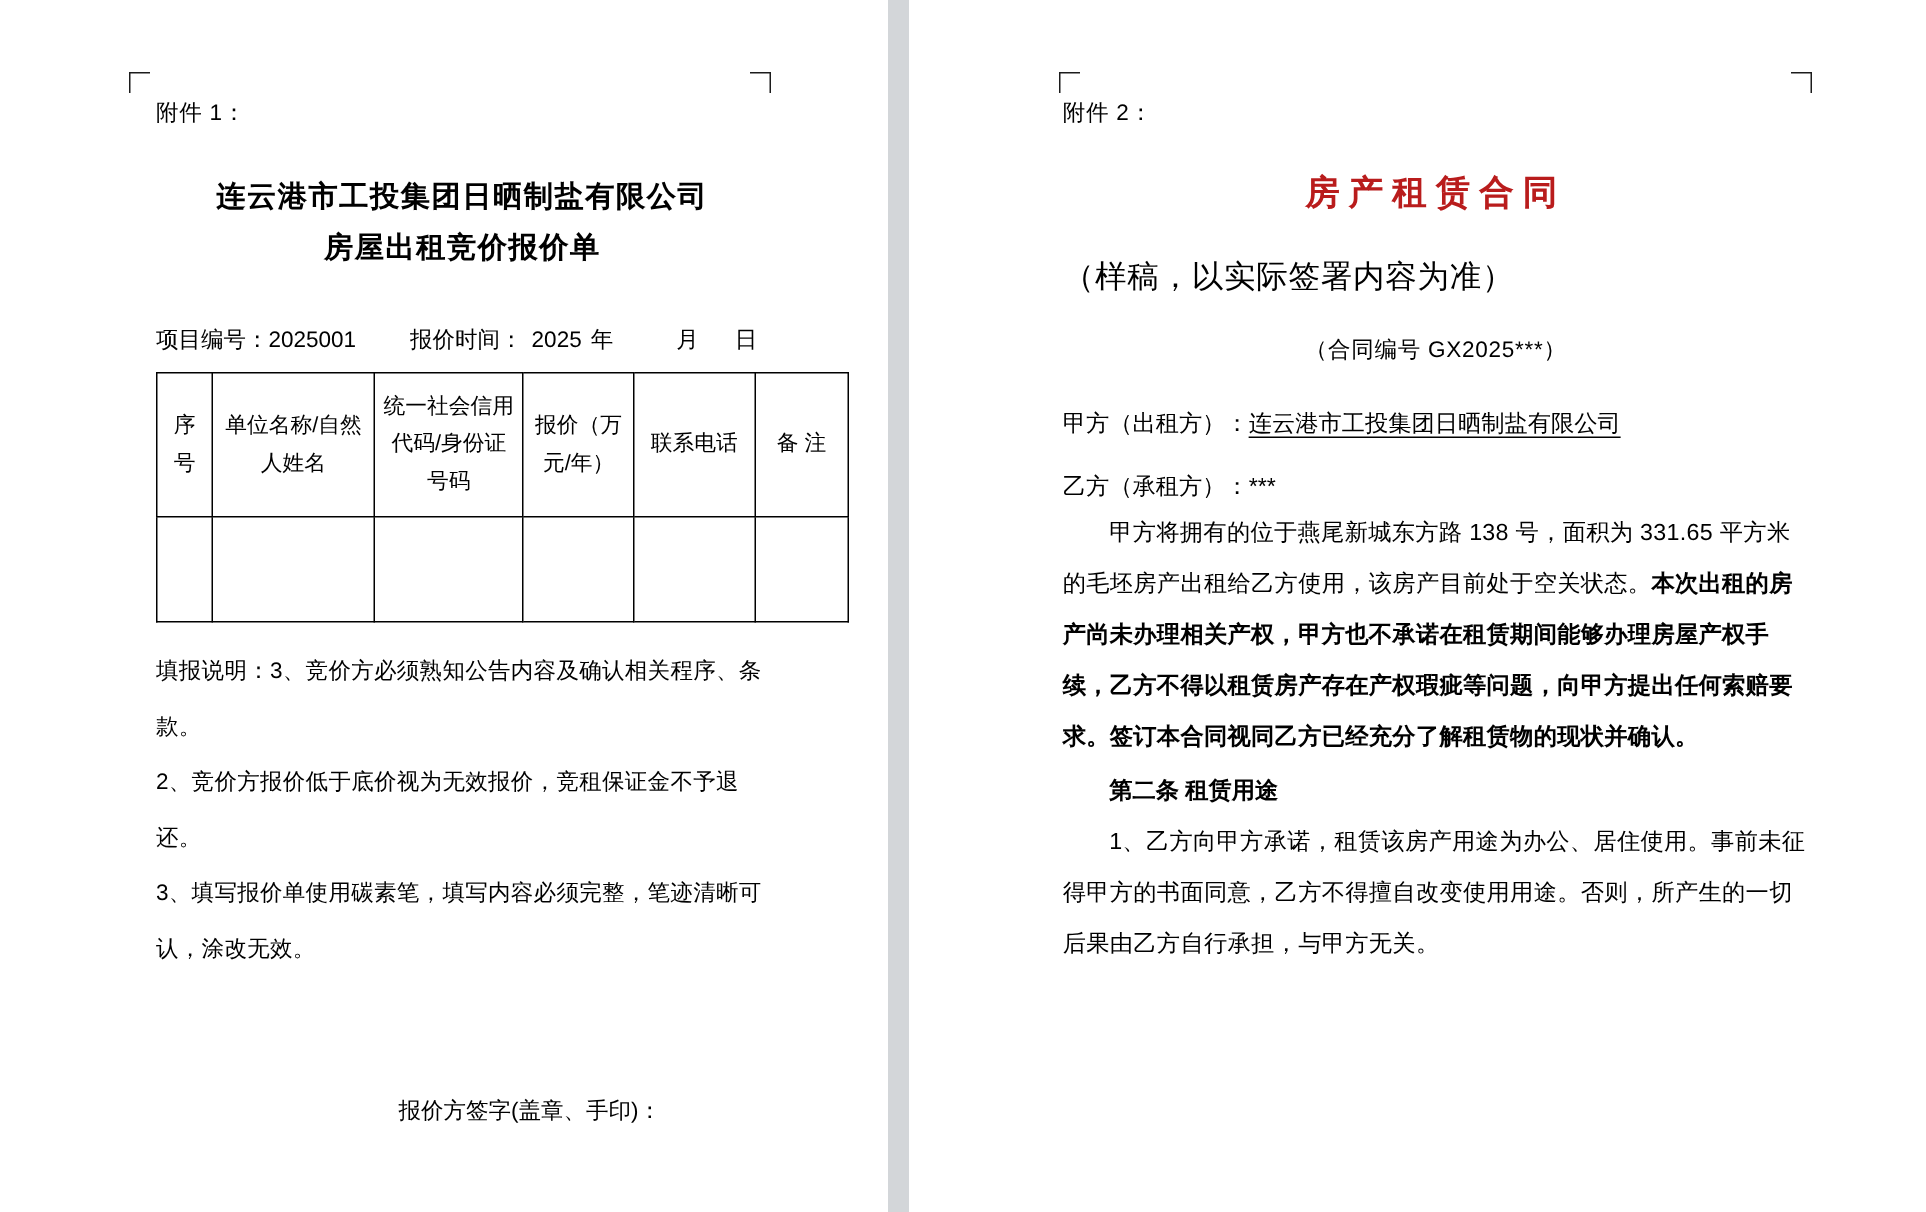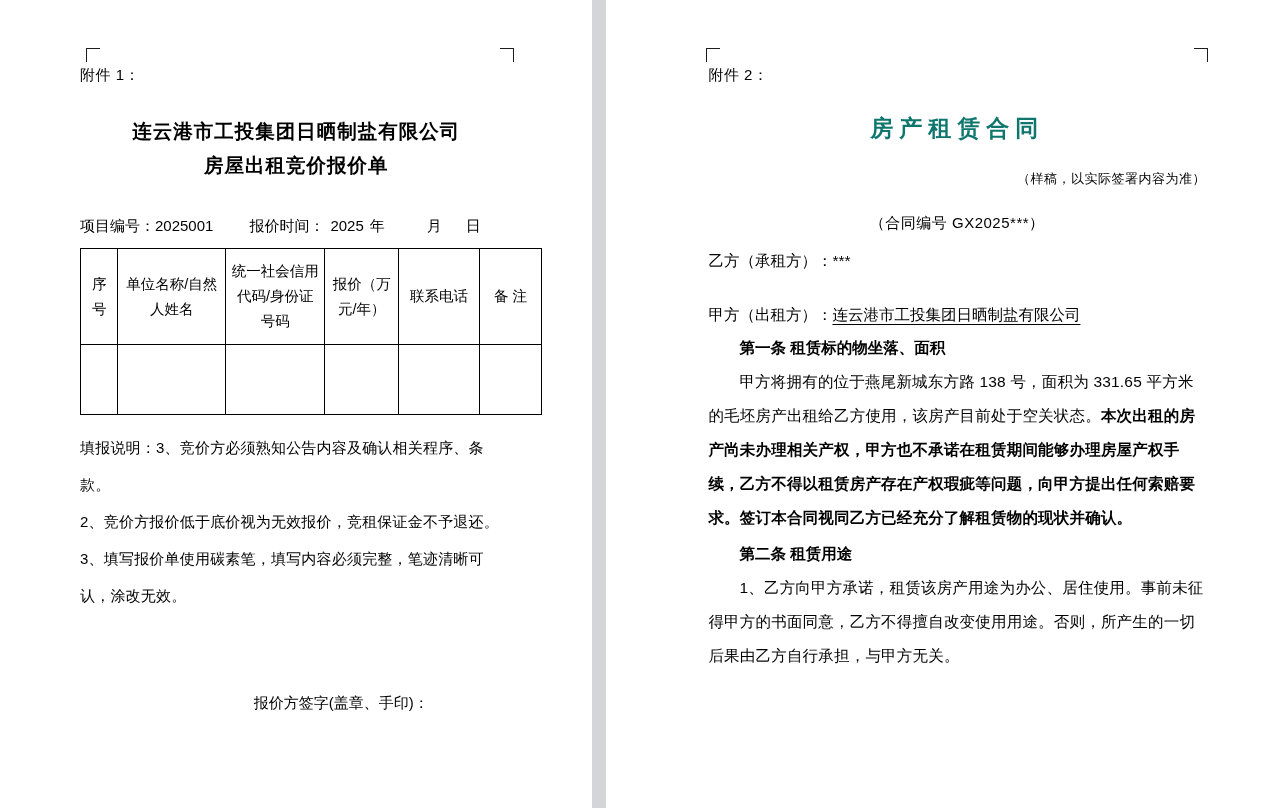--- a/index.html
+++ b/index.html
@@ -36,7 +36,7 @@
   
   .l-body {
     position: absolute;
-    left: 80px; top: 66px; right: 80px;
+    left: 104px; top: 66px; right: 80px;
     color: #000;
   }
   .attach-label {

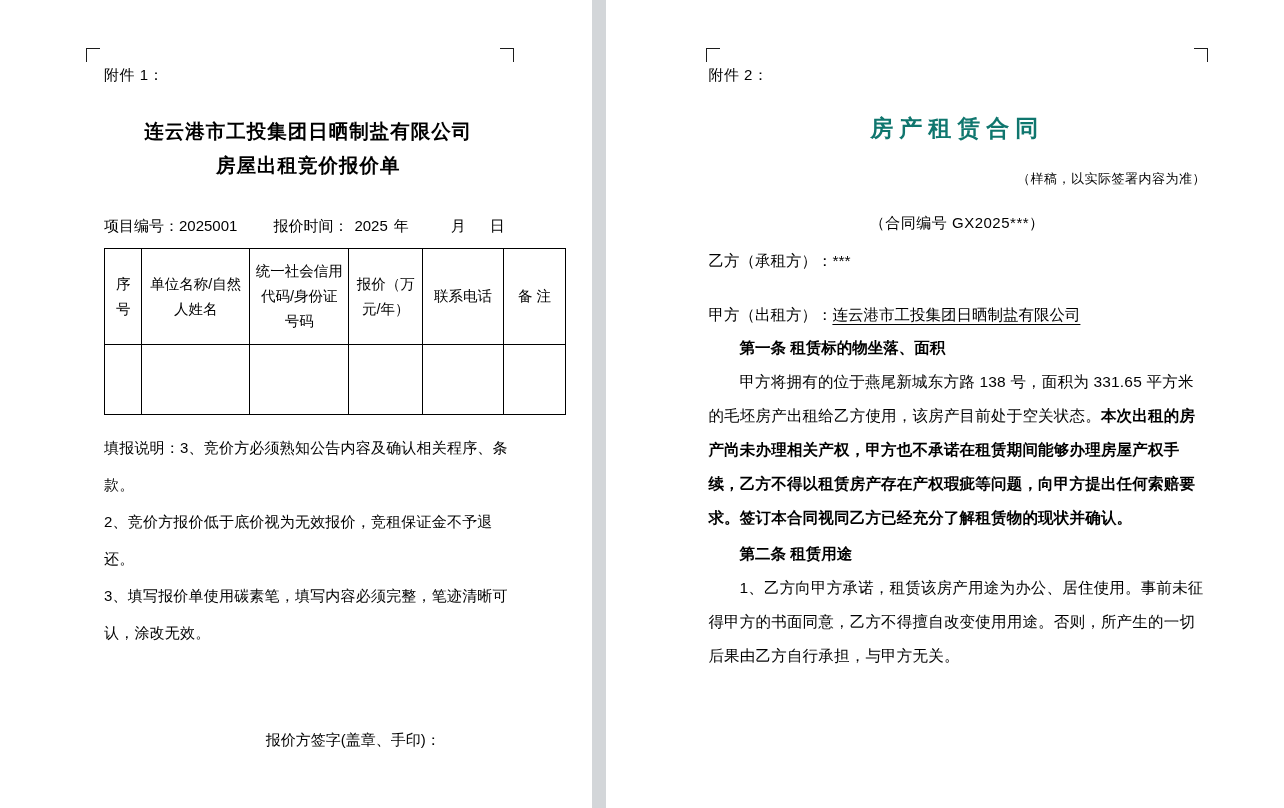--- a/index.html
+++ b/index.html
@@ -108,7 +108,7 @@
   }
   .r-title {
     text-align: center;
-    color: #0f766e;
+    color: #b91c1c;
     font-weight: bold;
     font-size: 23px;
     font-family: Liberation Serif, serif;

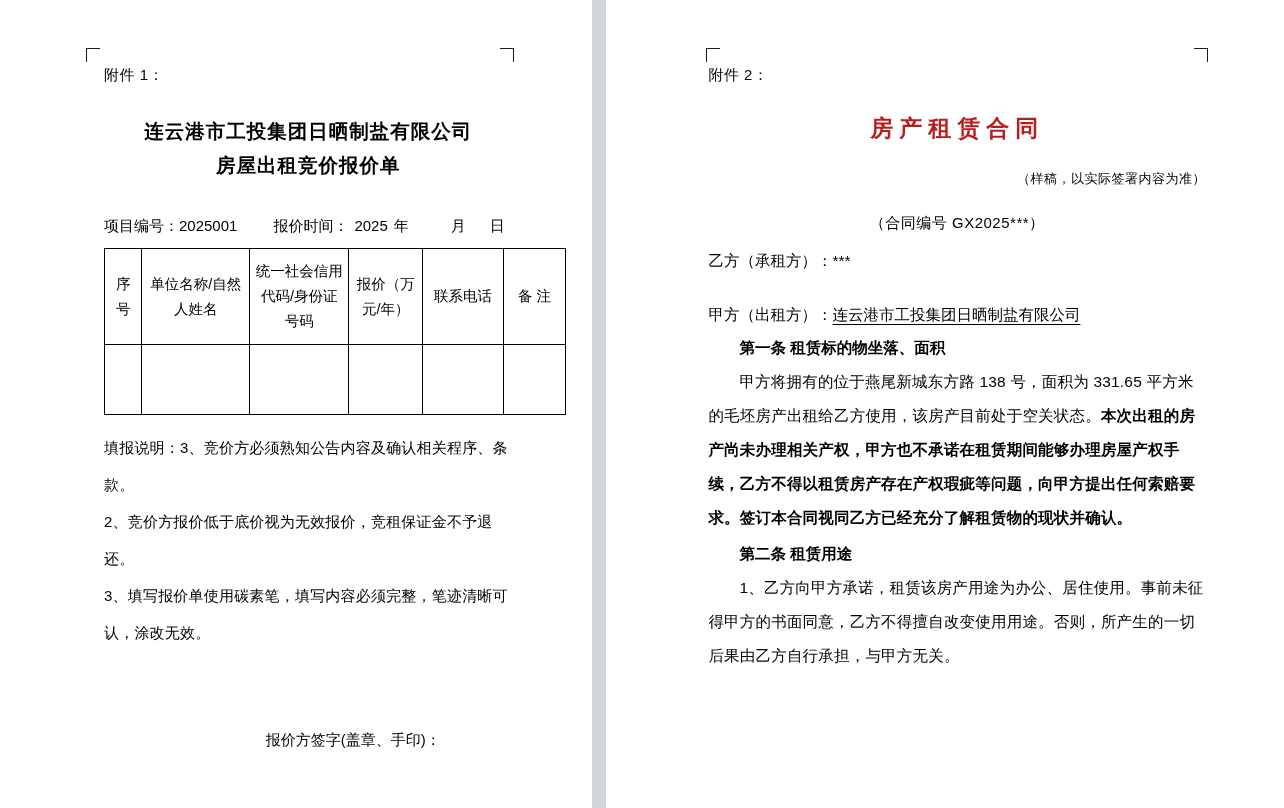--- a/index.html
+++ b/index.html
@@ -116,8 +116,8 @@
     margin-top: 28px;
   }
   .r-sub {
-    text-align: right;
-    font-size: 13px;
+    text-align: left;
+    font-size: 21px;
     margin-top: 26px;
     letter-spacing: .5px;
   }

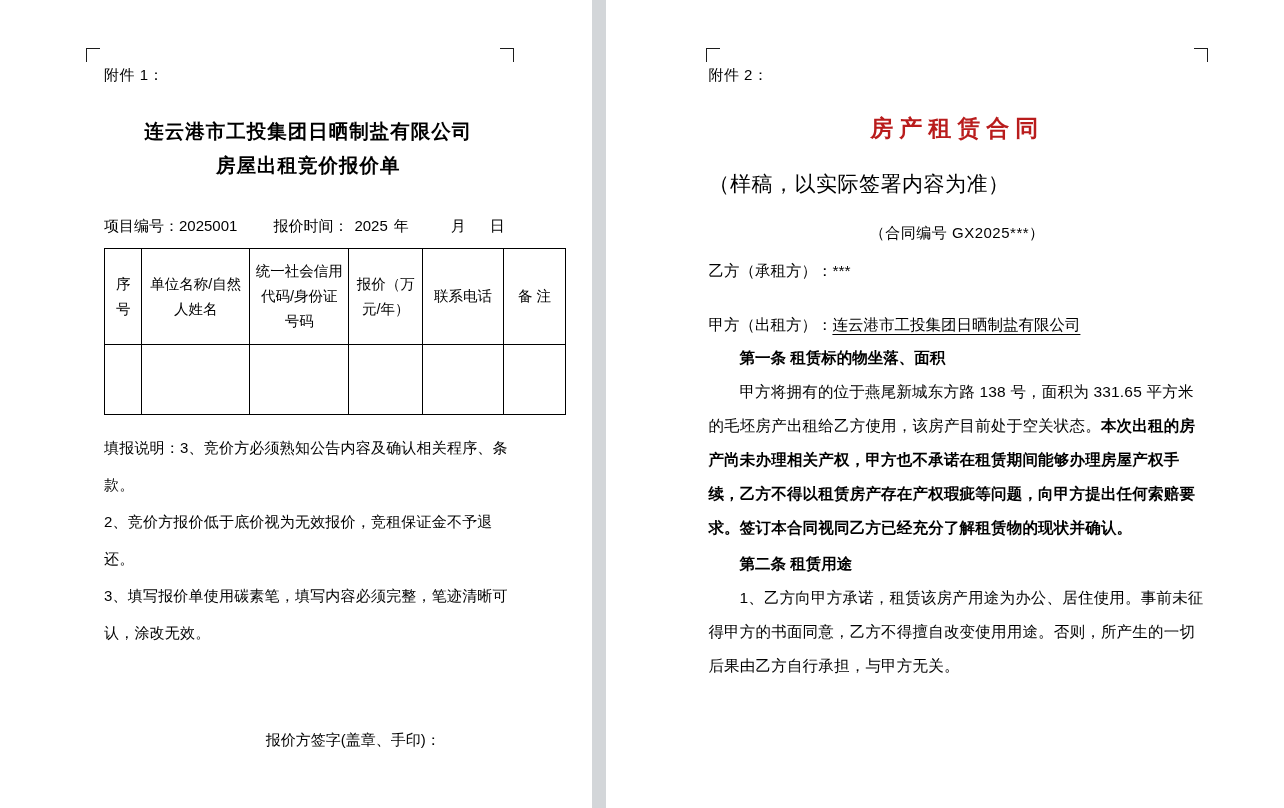--- a/index.html
+++ b/index.html
@@ -224,12 +224,12 @@
       <div class="r-sub">（样稿，以实际签署内容为准）</div>
       <div class="r-sub2">（合同编号 GX2025***）</div>
 
+      <div class="party">
+        <span>甲方（出租方）：</span><span class="ul">连云港市工投集团日晒制盐有限公司</span>
+      </div>
       <div class="party" style="margin-top:14px">
         <span>乙方（承租方）：</span><span>***</span>
       </div>
-      <div class="party">
-        <span>甲方（出租方）：</span><span class="ul">连云港市工投集团日晒制盐有限公司</span>
-      </div>
 
 
       <div class="clause-h">第一条  租赁标的物坐落、面积</div>

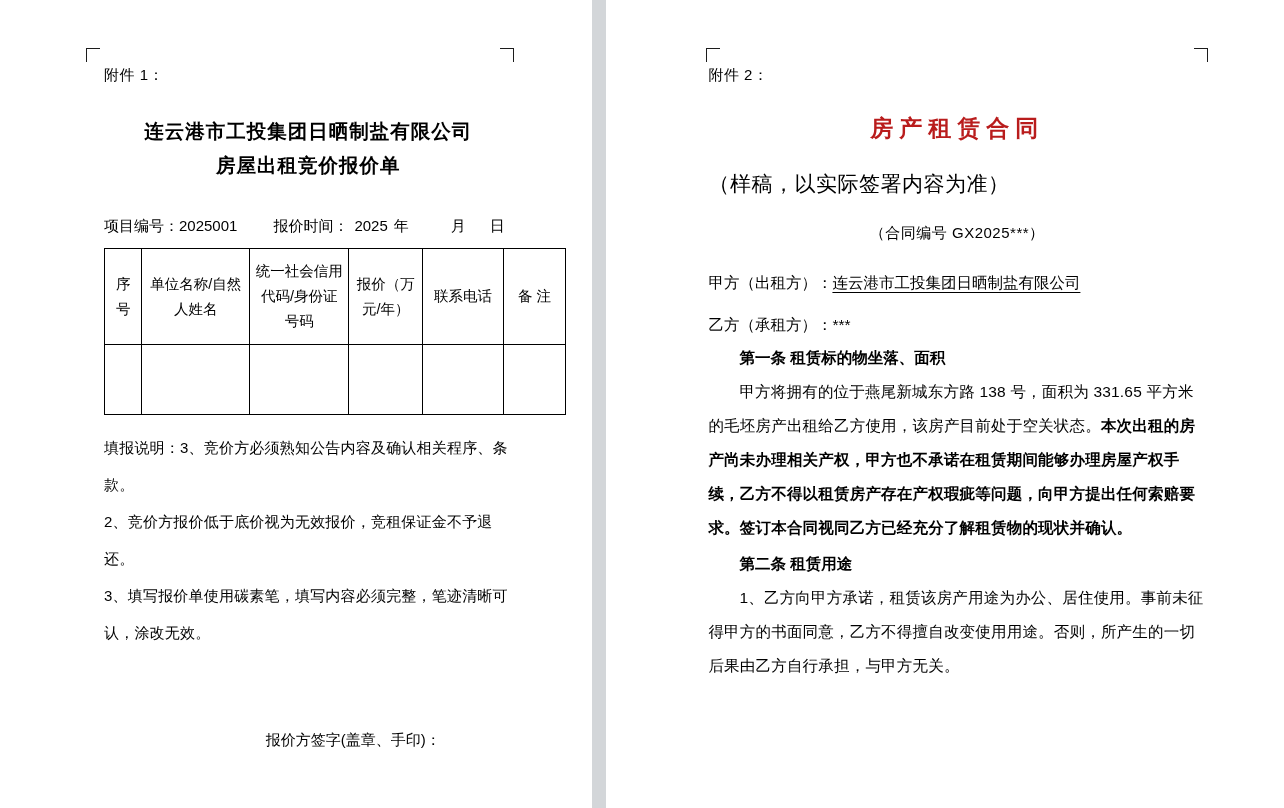--- a/index.html
+++ b/index.html
@@ -232,7 +232,6 @@
       </div>
 
 
-      <div class="clause-h">第一条  租赁标的物坐落、面积</div>
       <div class="para tight"><span>甲方将拥有的位于燕尾新城东方路 138 号，面积为 331.65 平方米的毛坯房产出租给乙方使用，该房产目前处于空关状态。</span><b>本次出租的房产尚未办理相关产权，甲方也不承诺在租赁期间能够办理房屋产权手续，乙方不得以租赁房产存在产权瑕疵等问题，向甲方提出任何索赔要求。签订本合同视同乙方已经充分了解租赁物的现状并确认。</b></div>
 
       <div class="clause-h">第二条  租赁用途</div>

